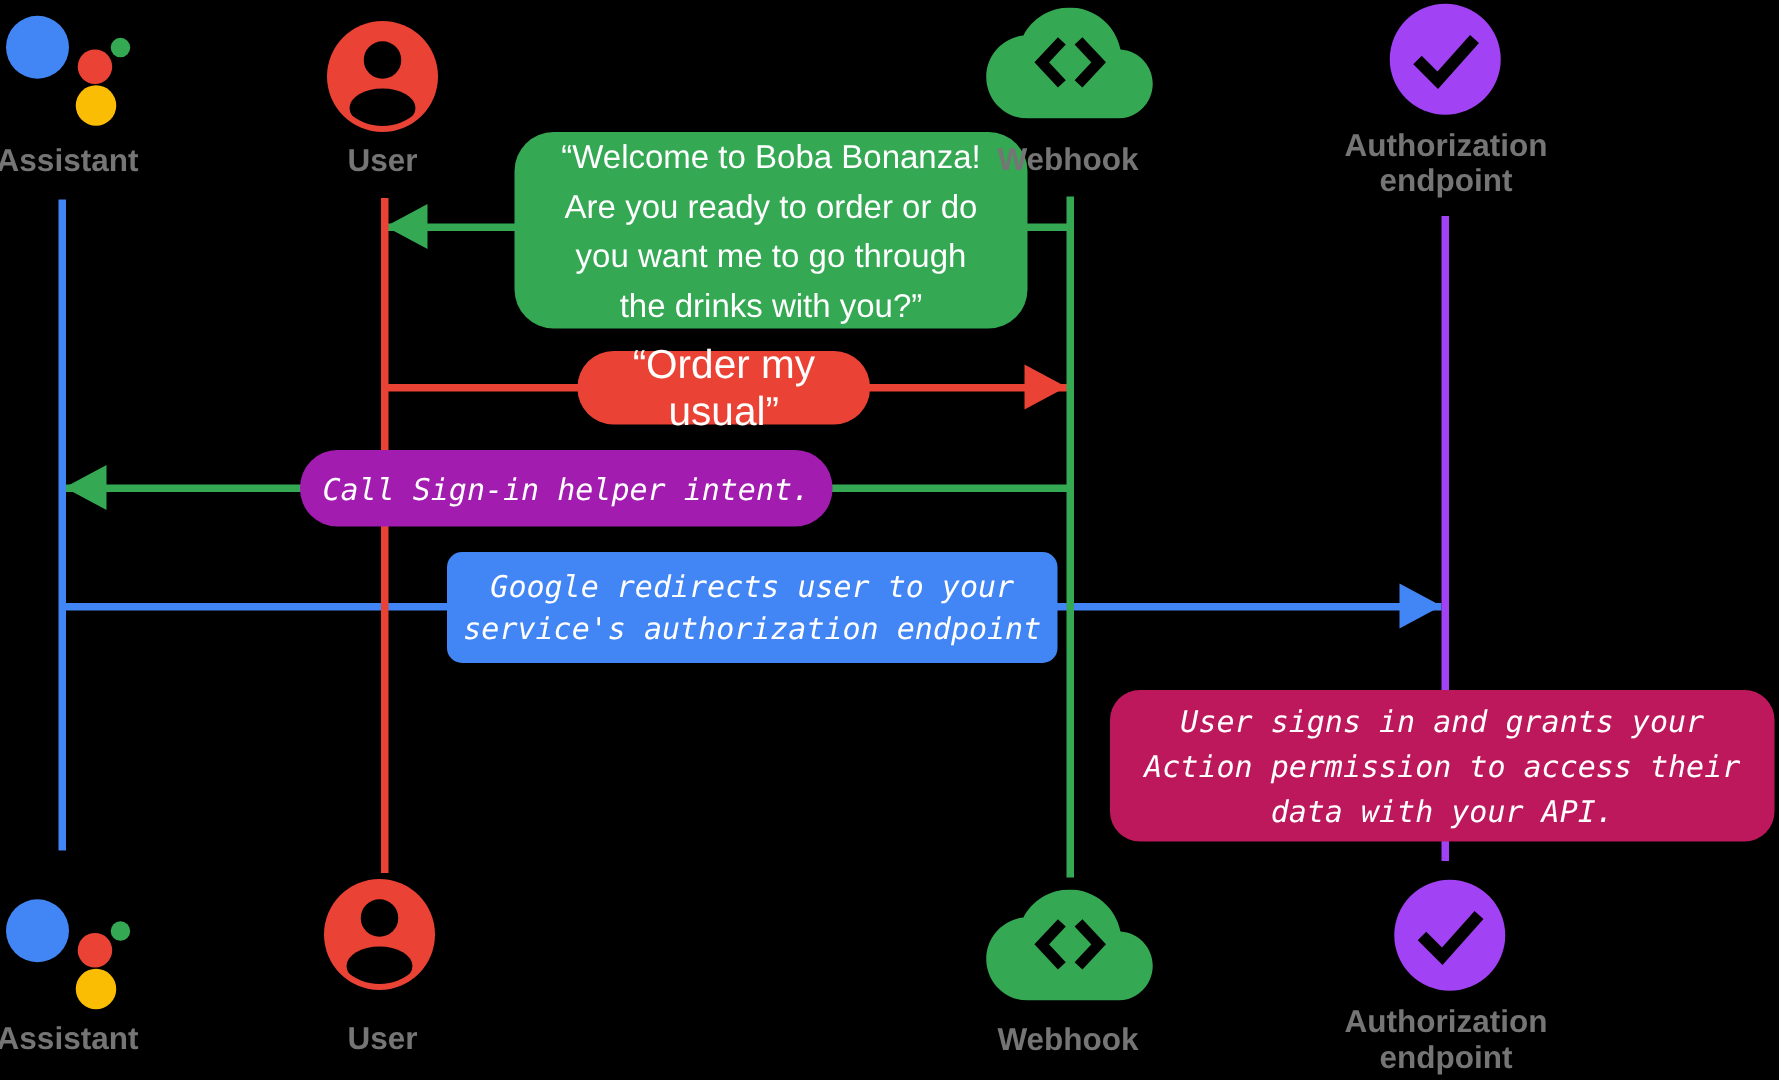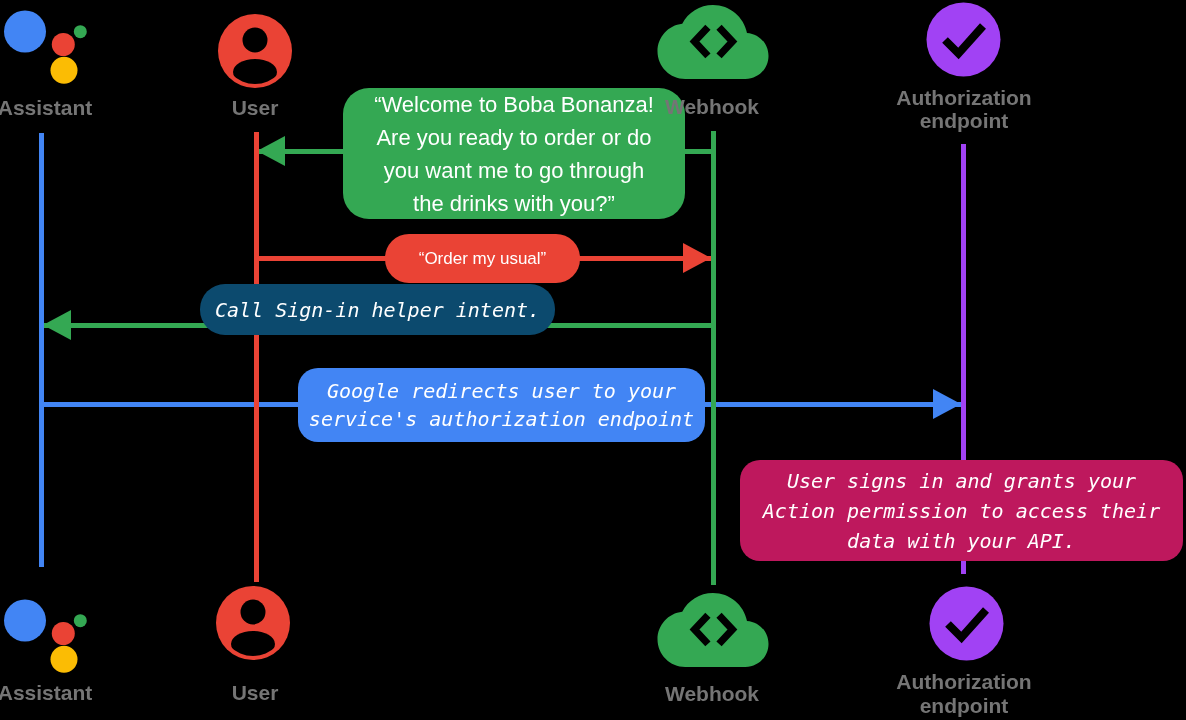--- a/index.html
+++ b/index.html
@@ -38,7 +38,7 @@
   }
   .b-order{
     left:385px;top:234px;width:195px;height:49px;border-radius:24px;background:#EA4335;
-    font-size:17px;font-weight:500;
+    font-size:27px;font-weight:500;
   }
   .mono{font-family:"DejaVu Sans Mono",monospace;font-style:italic;font-weight:400;}
   .b-signin{

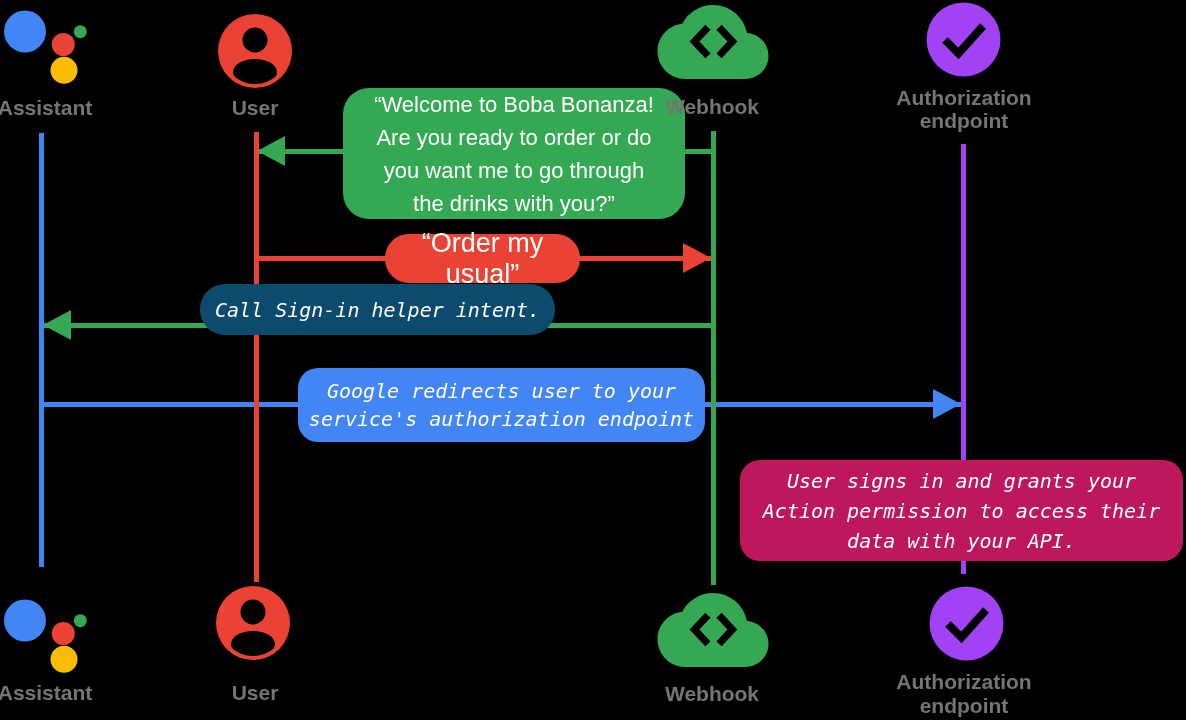--- a/index.html
+++ b/index.html
@@ -42,7 +42,7 @@
   }
   .mono{font-family:"DejaVu Sans Mono",monospace;font-style:italic;font-weight:400;}
   .b-signin{
-    left:200px;top:284px;width:355px;height:51px;border-radius:25px;background:#0c4a6e;
+    left:200px;top:300px;width:355px;height:51px;border-radius:25px;background:#a21caf;
     font-size:20px;
   }
   .b-redirect{

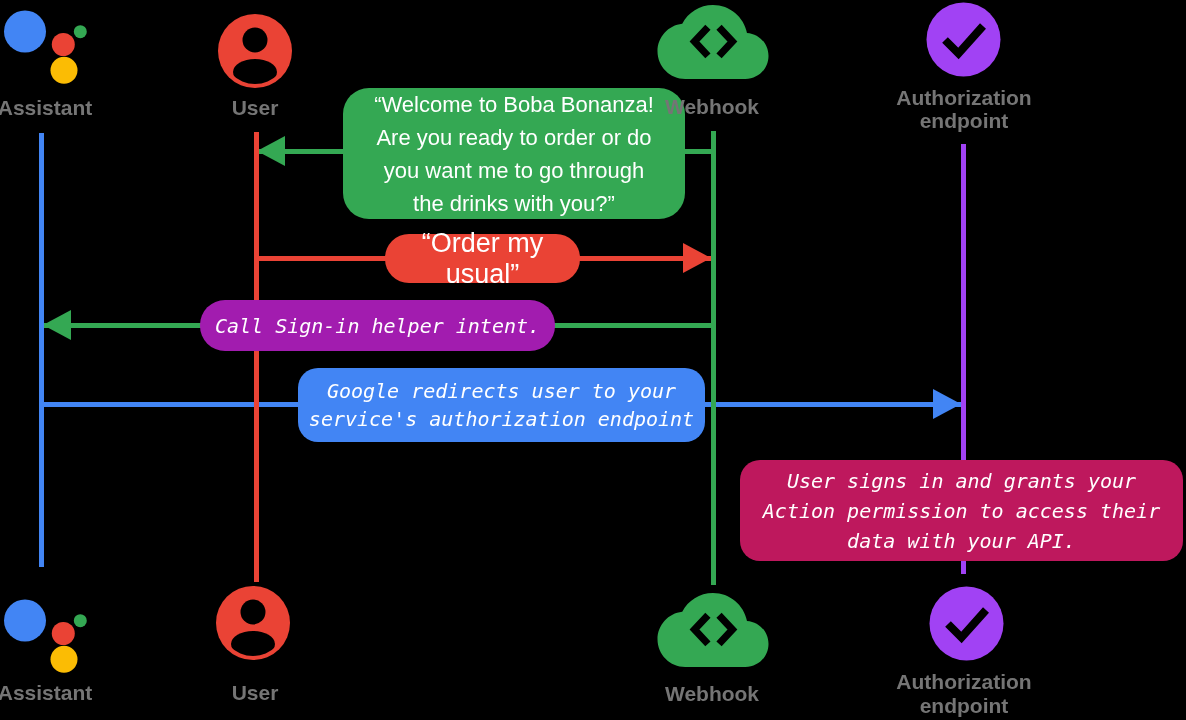--- a/index.html
+++ b/index.html
@@ -46,7 +46,7 @@
     font-size:20px;
   }
   .b-redirect{
-    left:298px;top:368px;width:407px;height:74px;border-radius:20px;background:#4285F4;
+    left:298px;top:368px;width:407px;height:74px;border-radius:10px;background:#4285F4;
     font-size:20px;line-height:28px;
   }
   .b-grant{

